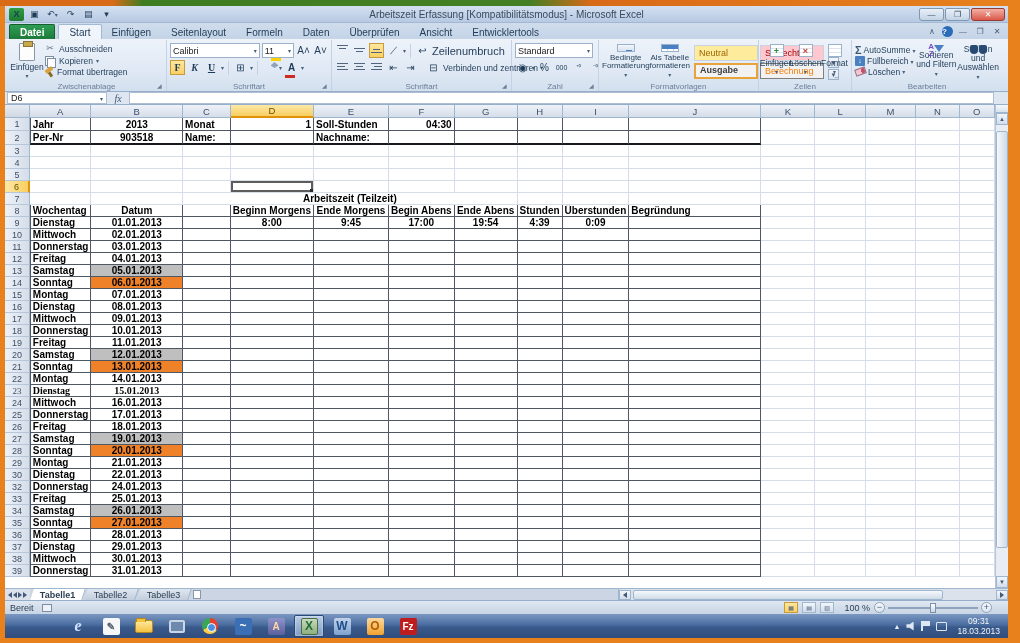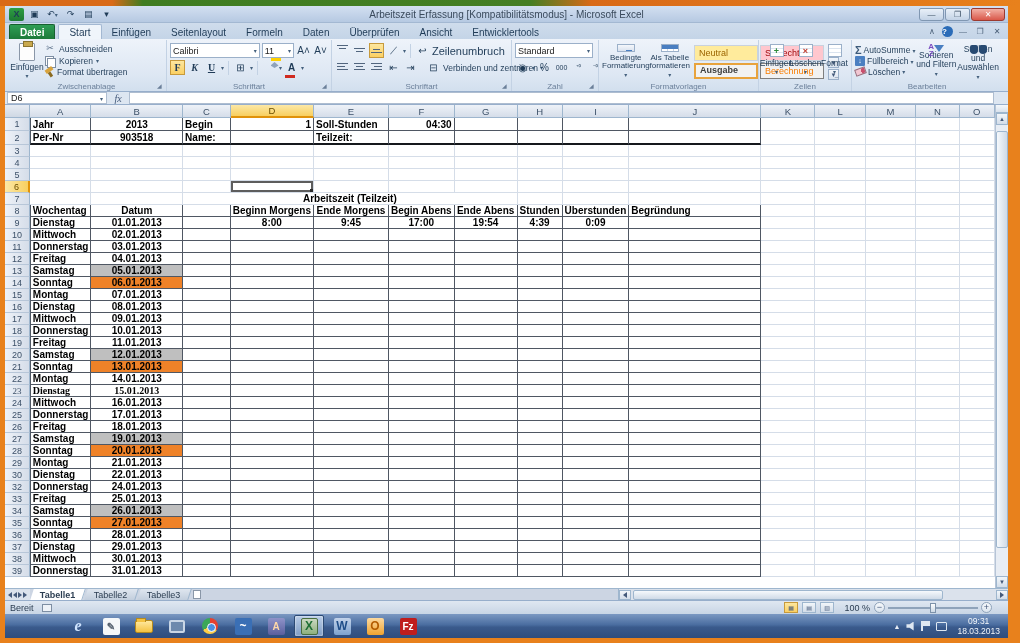--- a/index.html
+++ b/index.html
@@ -486,7 +486,7 @@
                 <th>1</th>
                 <td class="tbl first">Jahr</td>
                 <td class="tbl al-c">2013</td>
-                <td class="tbl">Begin</td>
+                <td class="tbl">Monat</td>
                 <td class="tbl al-r">1</td>
                 <td class="tbl">Soll-Stunden</td>
                 <td class="tbl al-r">04:30</td>

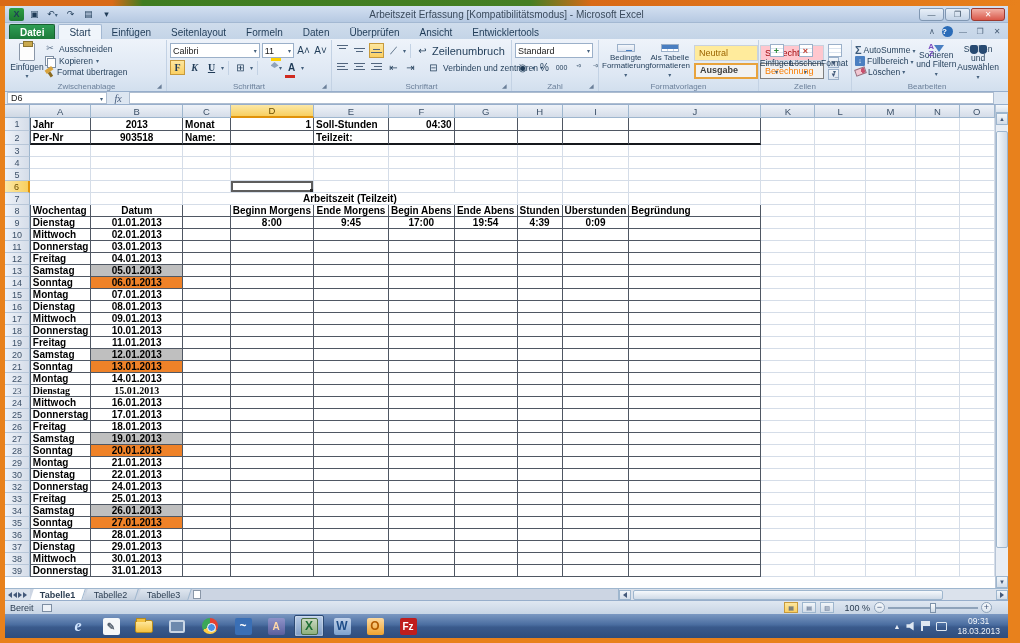--- a/index.html
+++ b/index.html
@@ -506,7 +506,7 @@
                 <td class="tbl thickb al-c">903518</td>
                 <td class="tbl thickb">Name:</td>
                 <td class="tbl thickb"></td>
-                <td class="tbl thickb">Teilzeit:</td>
+                <td class="tbl thickb">Nachname:</td>
                 <td class="tbl thickb"></td>
                 <td class="tbl thickb"></td>
                 <td class="tbl thickb"></td>

